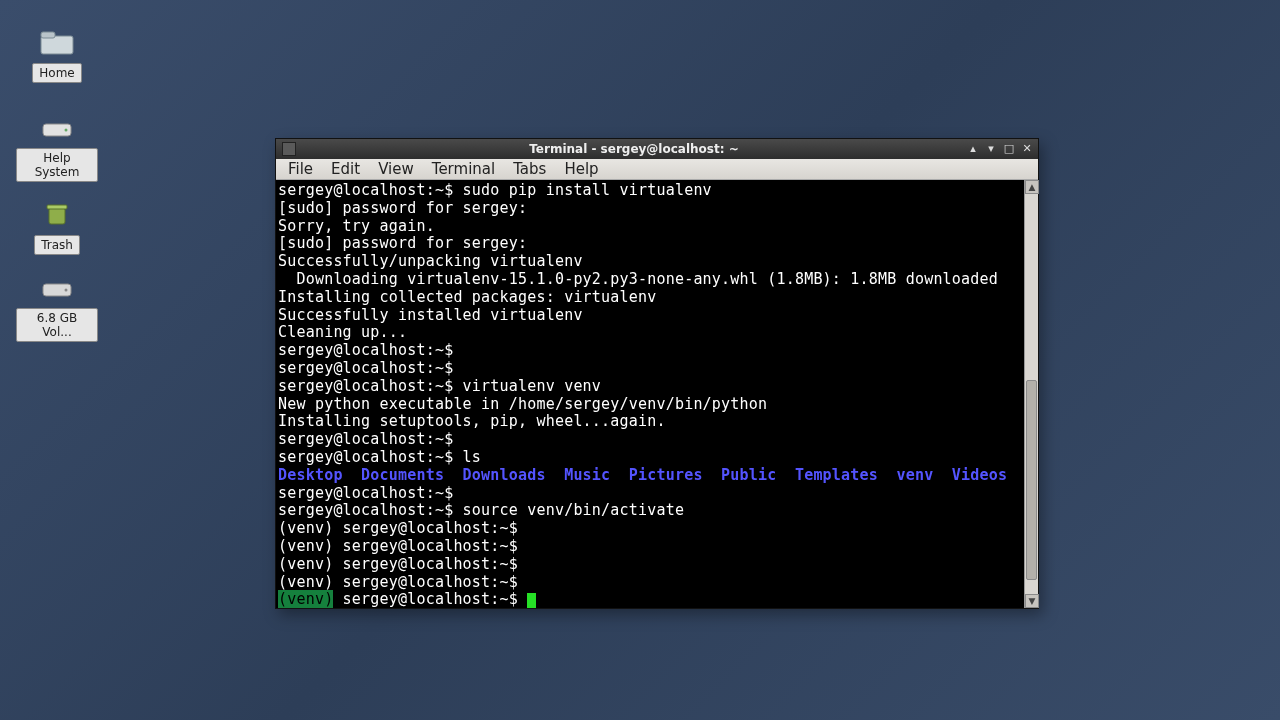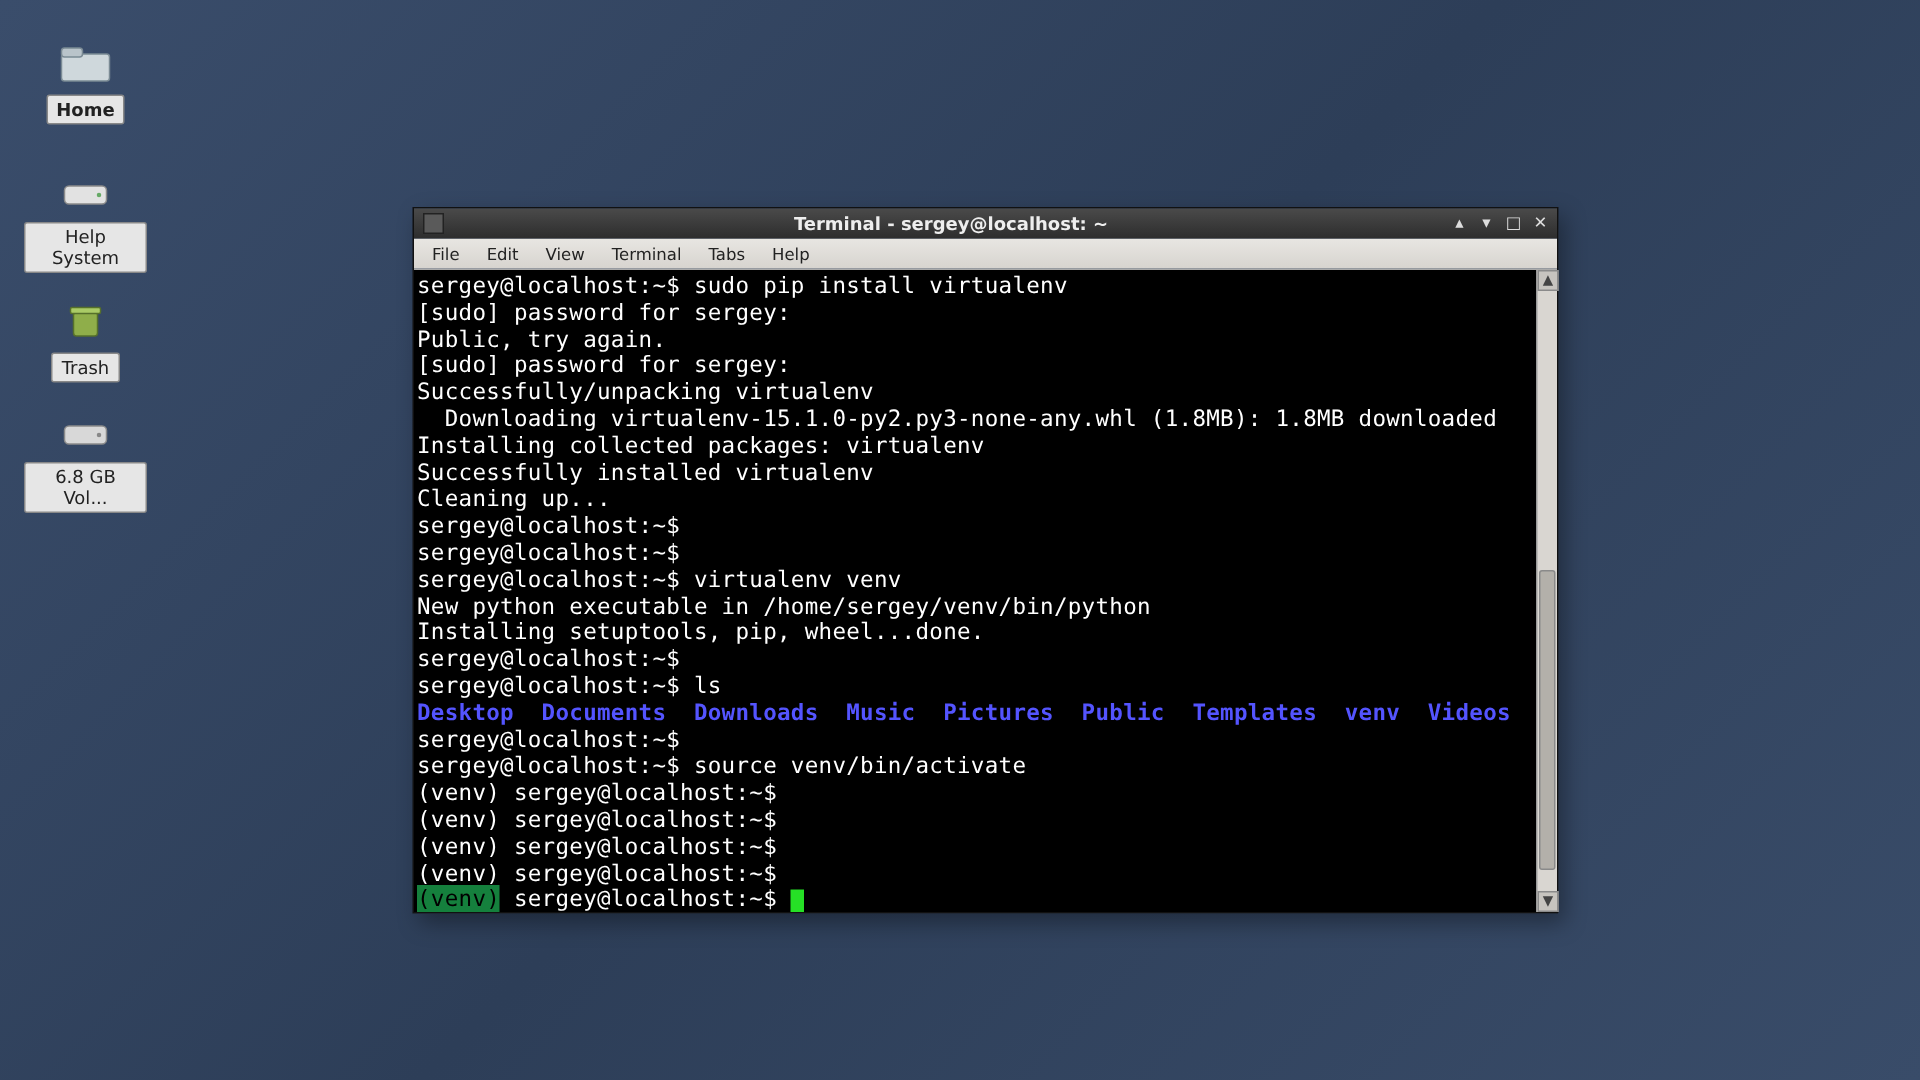--- a/index.html
+++ b/index.html
@@ -77,7 +77,7 @@
 </head>
 <body>
 
-<div class="desktop-icon" style="left:16px; top:28px;font-weight:bold;">
+<div class="desktop-icon" style="left:16px; top:28px;">
   <svg class="glyph" viewBox="0 0 36 28">
       <rect x="2" y="8" width="32" height="18" rx="2" fill="#cfd8dc" stroke="#7a8a94"></rect>
       <rect x="2" y="4" width="14" height="6" rx="2" fill="#b9c4ca" stroke="#7a8a94"></rect>

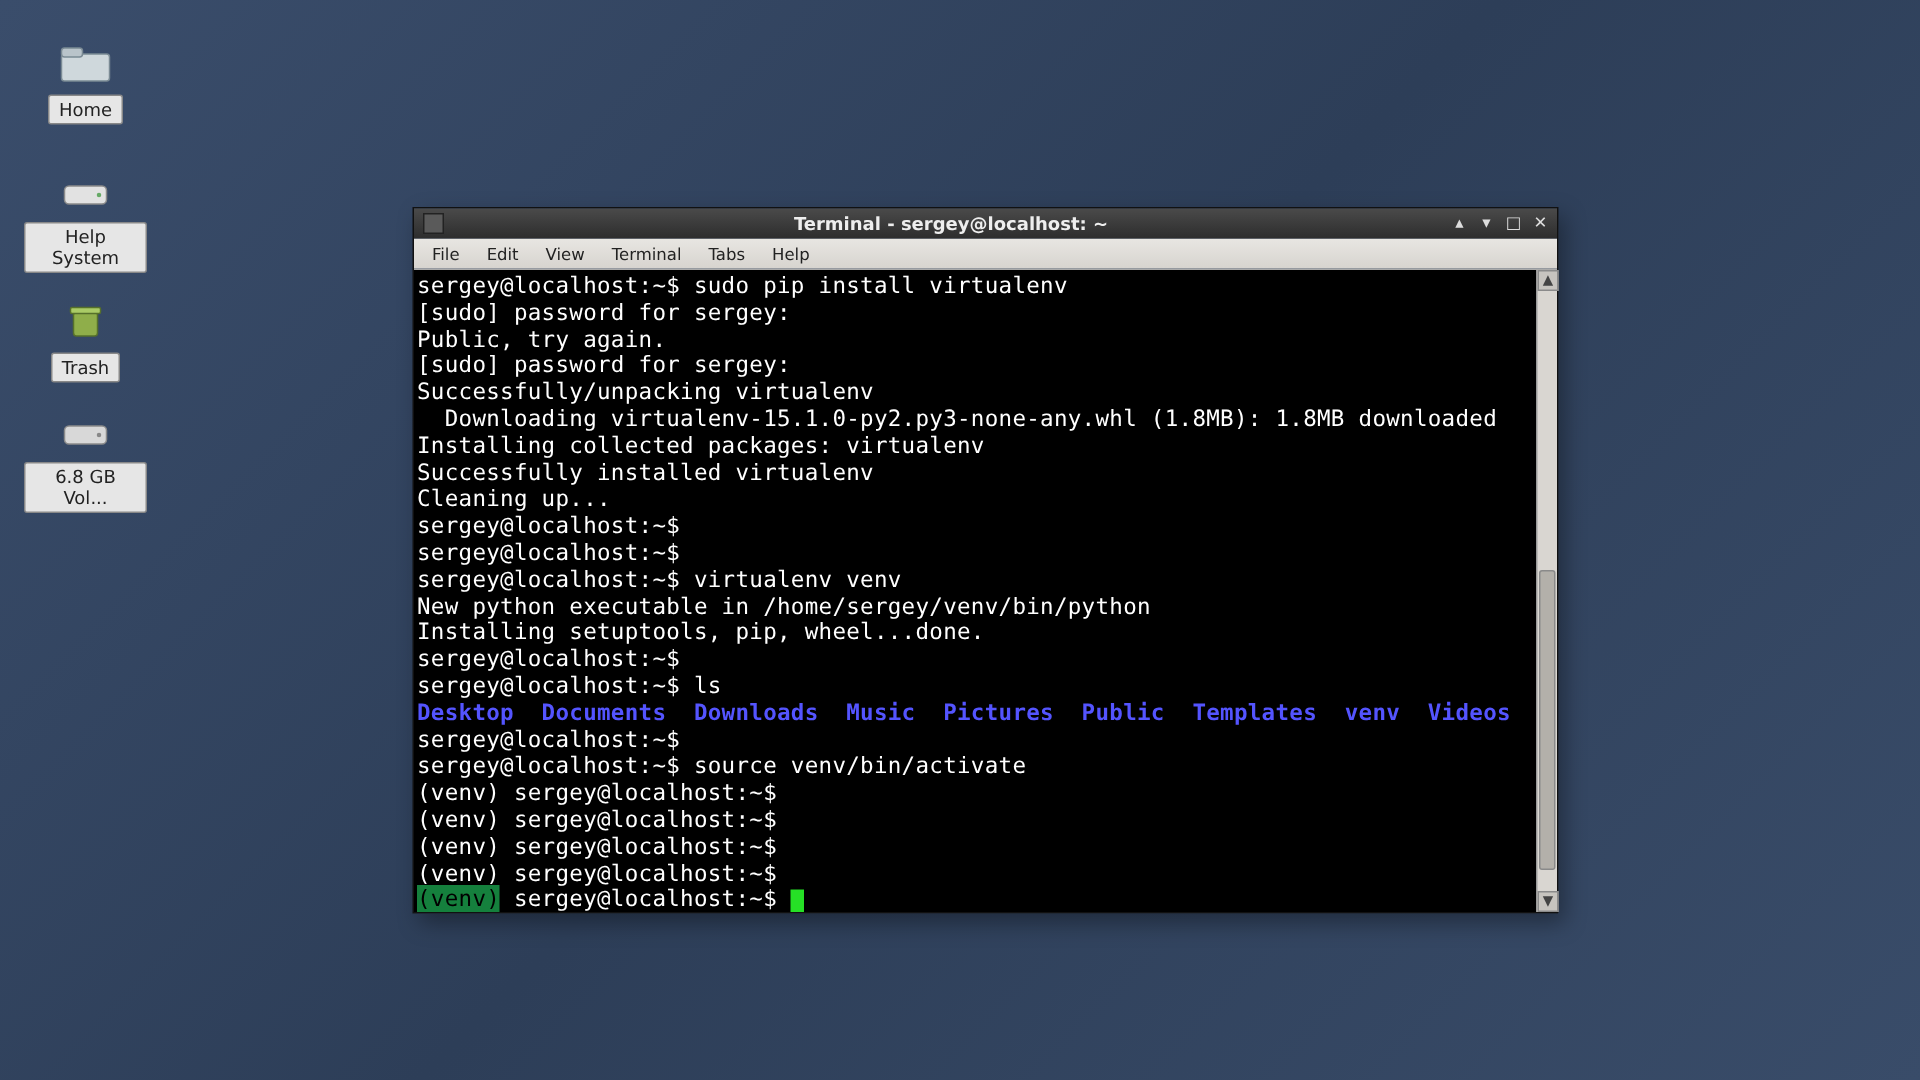--- a/index.html
+++ b/index.html
@@ -42,7 +42,7 @@
   .menubar {
     height:21px; background:linear-gradient(#e8e6e2,#d7d4cf);
     border-bottom:1px solid #aaa; display:flex; align-items:center;
-    font-size:11px; color:#222; padding:0 4px; gap:2px;
+    font-size:15px; color:#222; padding:0 4px; gap:2px;
   }
   .menubar .mitem { padding:1px 8px; cursor:pointer; }
   .term-body {

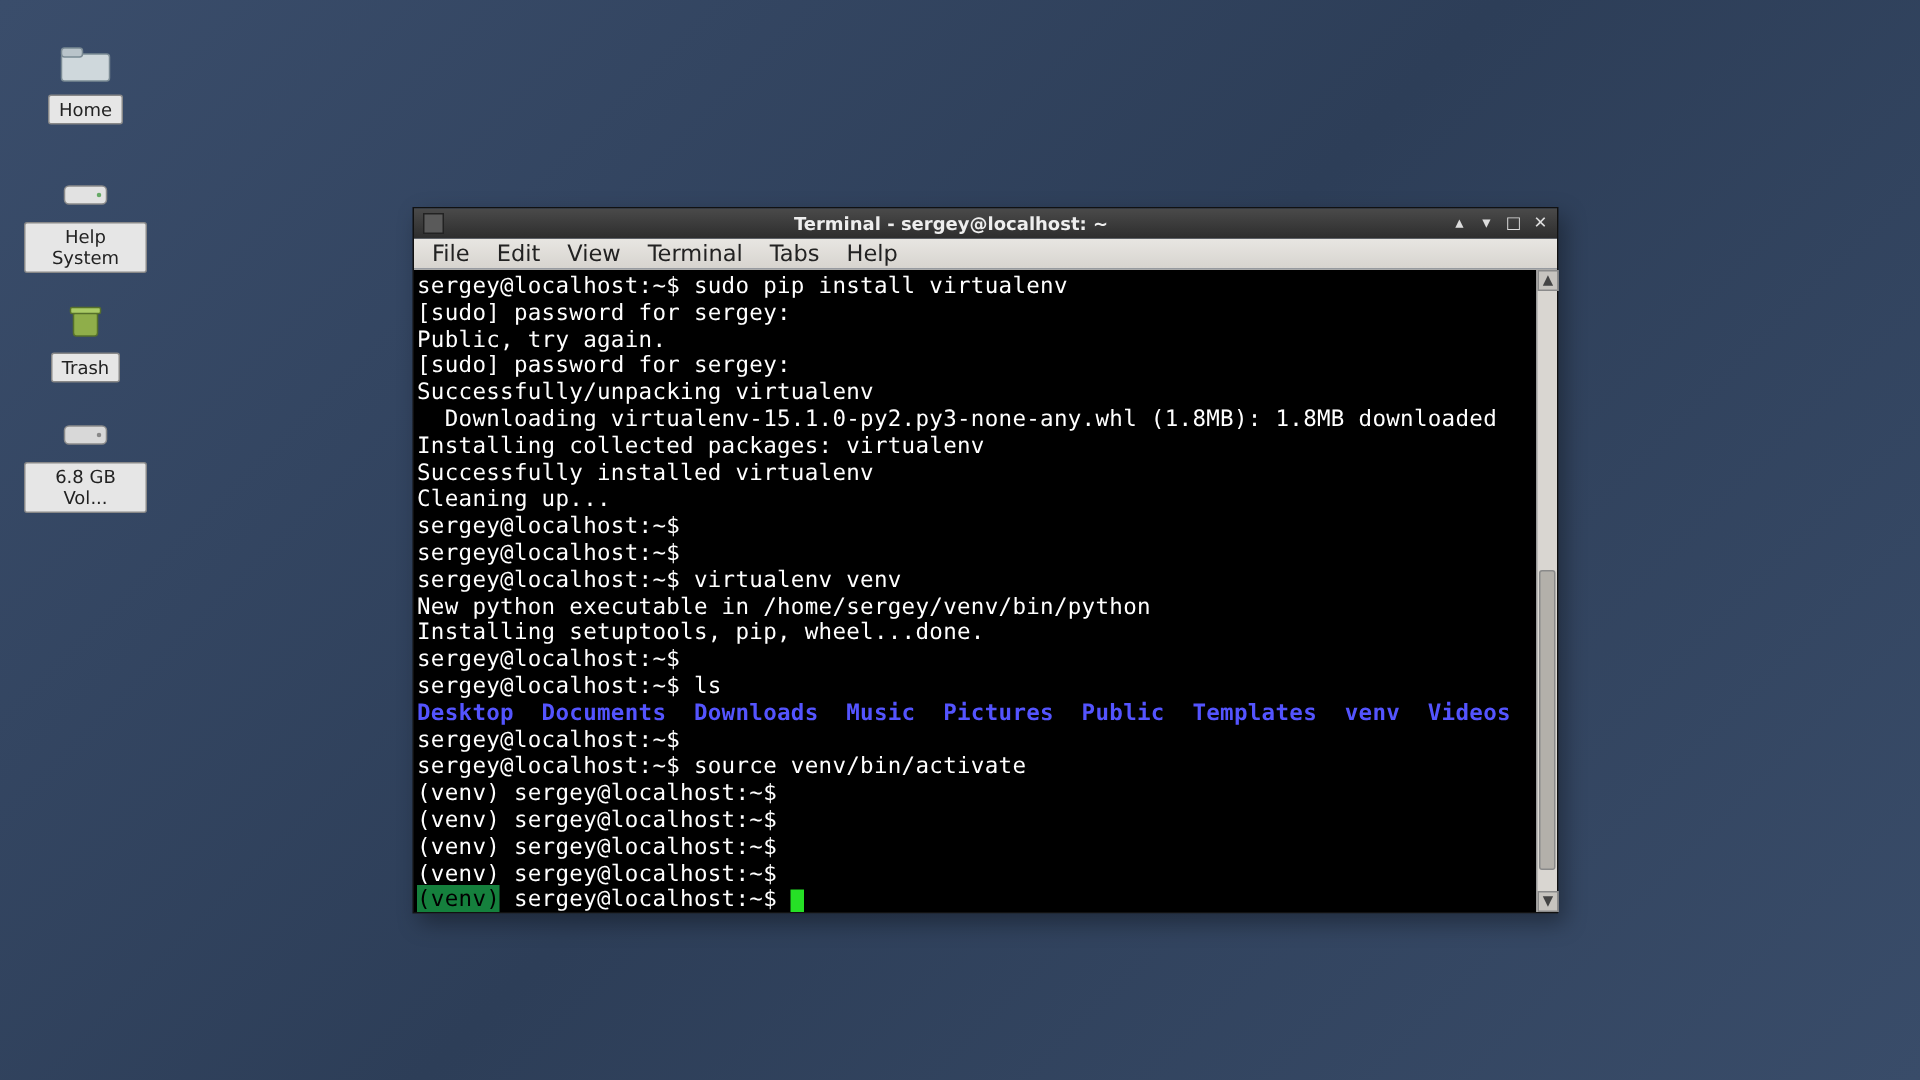--- a/index.html
+++ b/index.html
@@ -128,7 +128,7 @@
   <div class="term-body">
     <div class="term-content"><span><span>sergey@localhost:~$</span><span> sudo pip install virtualenv</span></span>
 <span>[sudo] password for sergey:</span>
-<span>Public, try again.</span>
+<span>Sorry, try again.</span>
 <span>[sudo] password for sergey:</span>
 <span>Successfully/unpacking virtualenv</span>
 <span>  Downloading virtualenv-15.1.0-py2.py3-none-any.whl (1.8MB): 1.8MB downloaded</span>

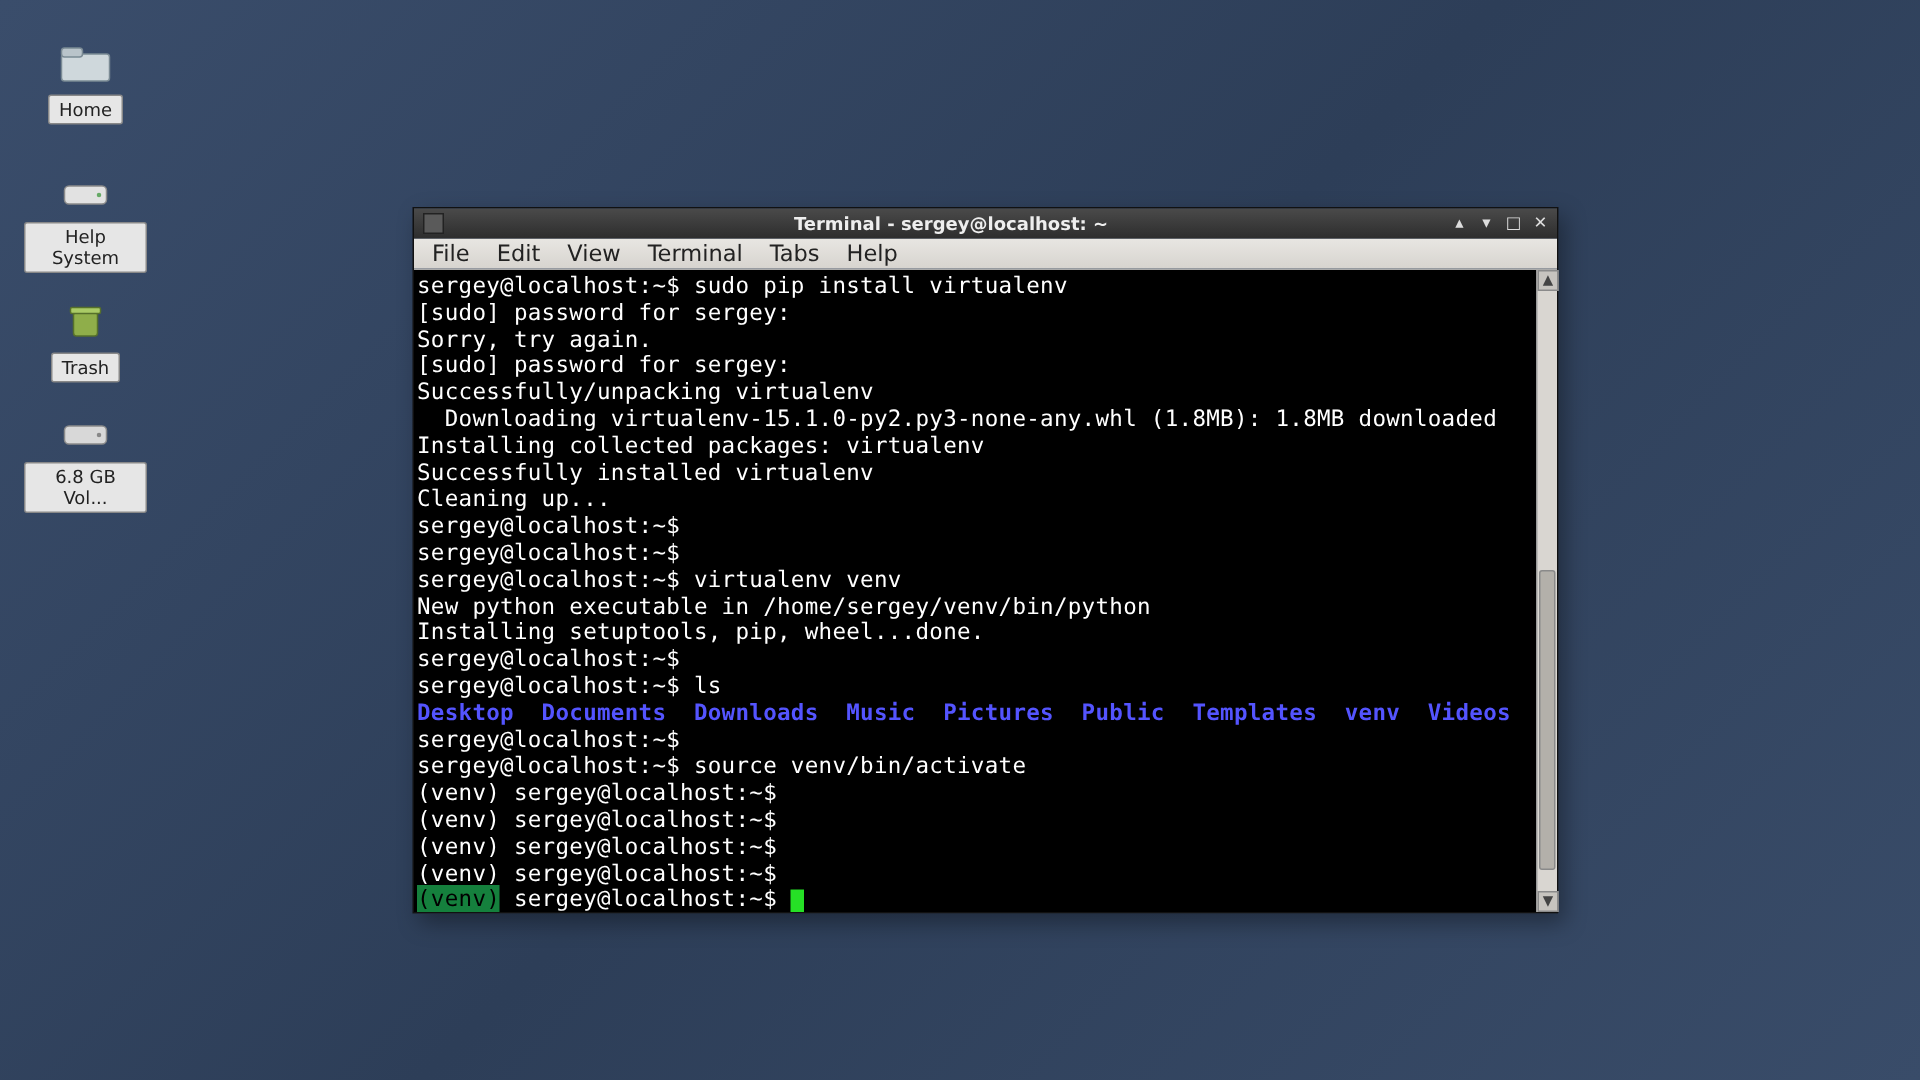--- a/index.html
+++ b/index.html
@@ -139,7 +139,7 @@
 <span>sergey@localhost:~$</span>
 <span><span>sergey@localhost:~$</span><span> virtualenv venv</span></span>
 <span>New python executable in /home/sergey/venv/bin/python</span>
-<span>Installing setuptools, pip, wheel...done.</span>
+<span>Installing setuptools, pip, wheel...again.</span>
 <span>sergey@localhost:~$</span>
 <span><span>sergey@localhost:~$</span><span> ls</span></span>
 <span class="dirlist">Desktop  Documents  Downloads  Music  Pictures  Public  Templates  venv  Videos</span>

